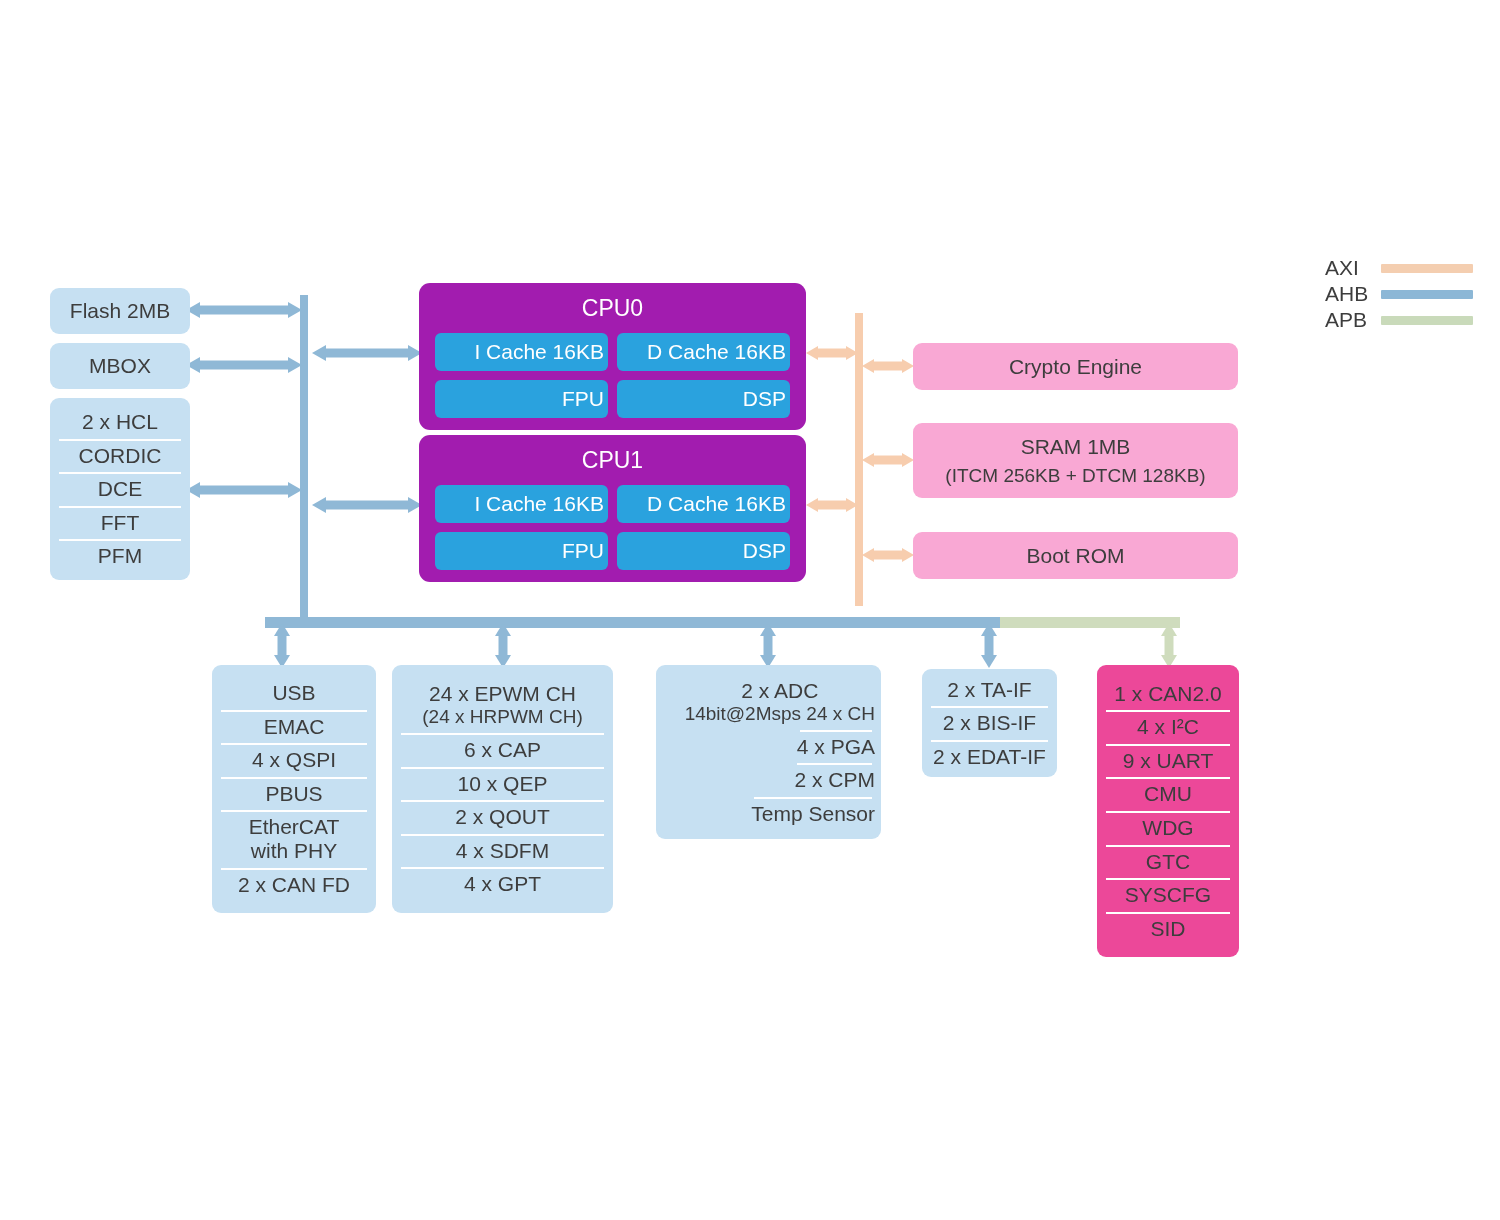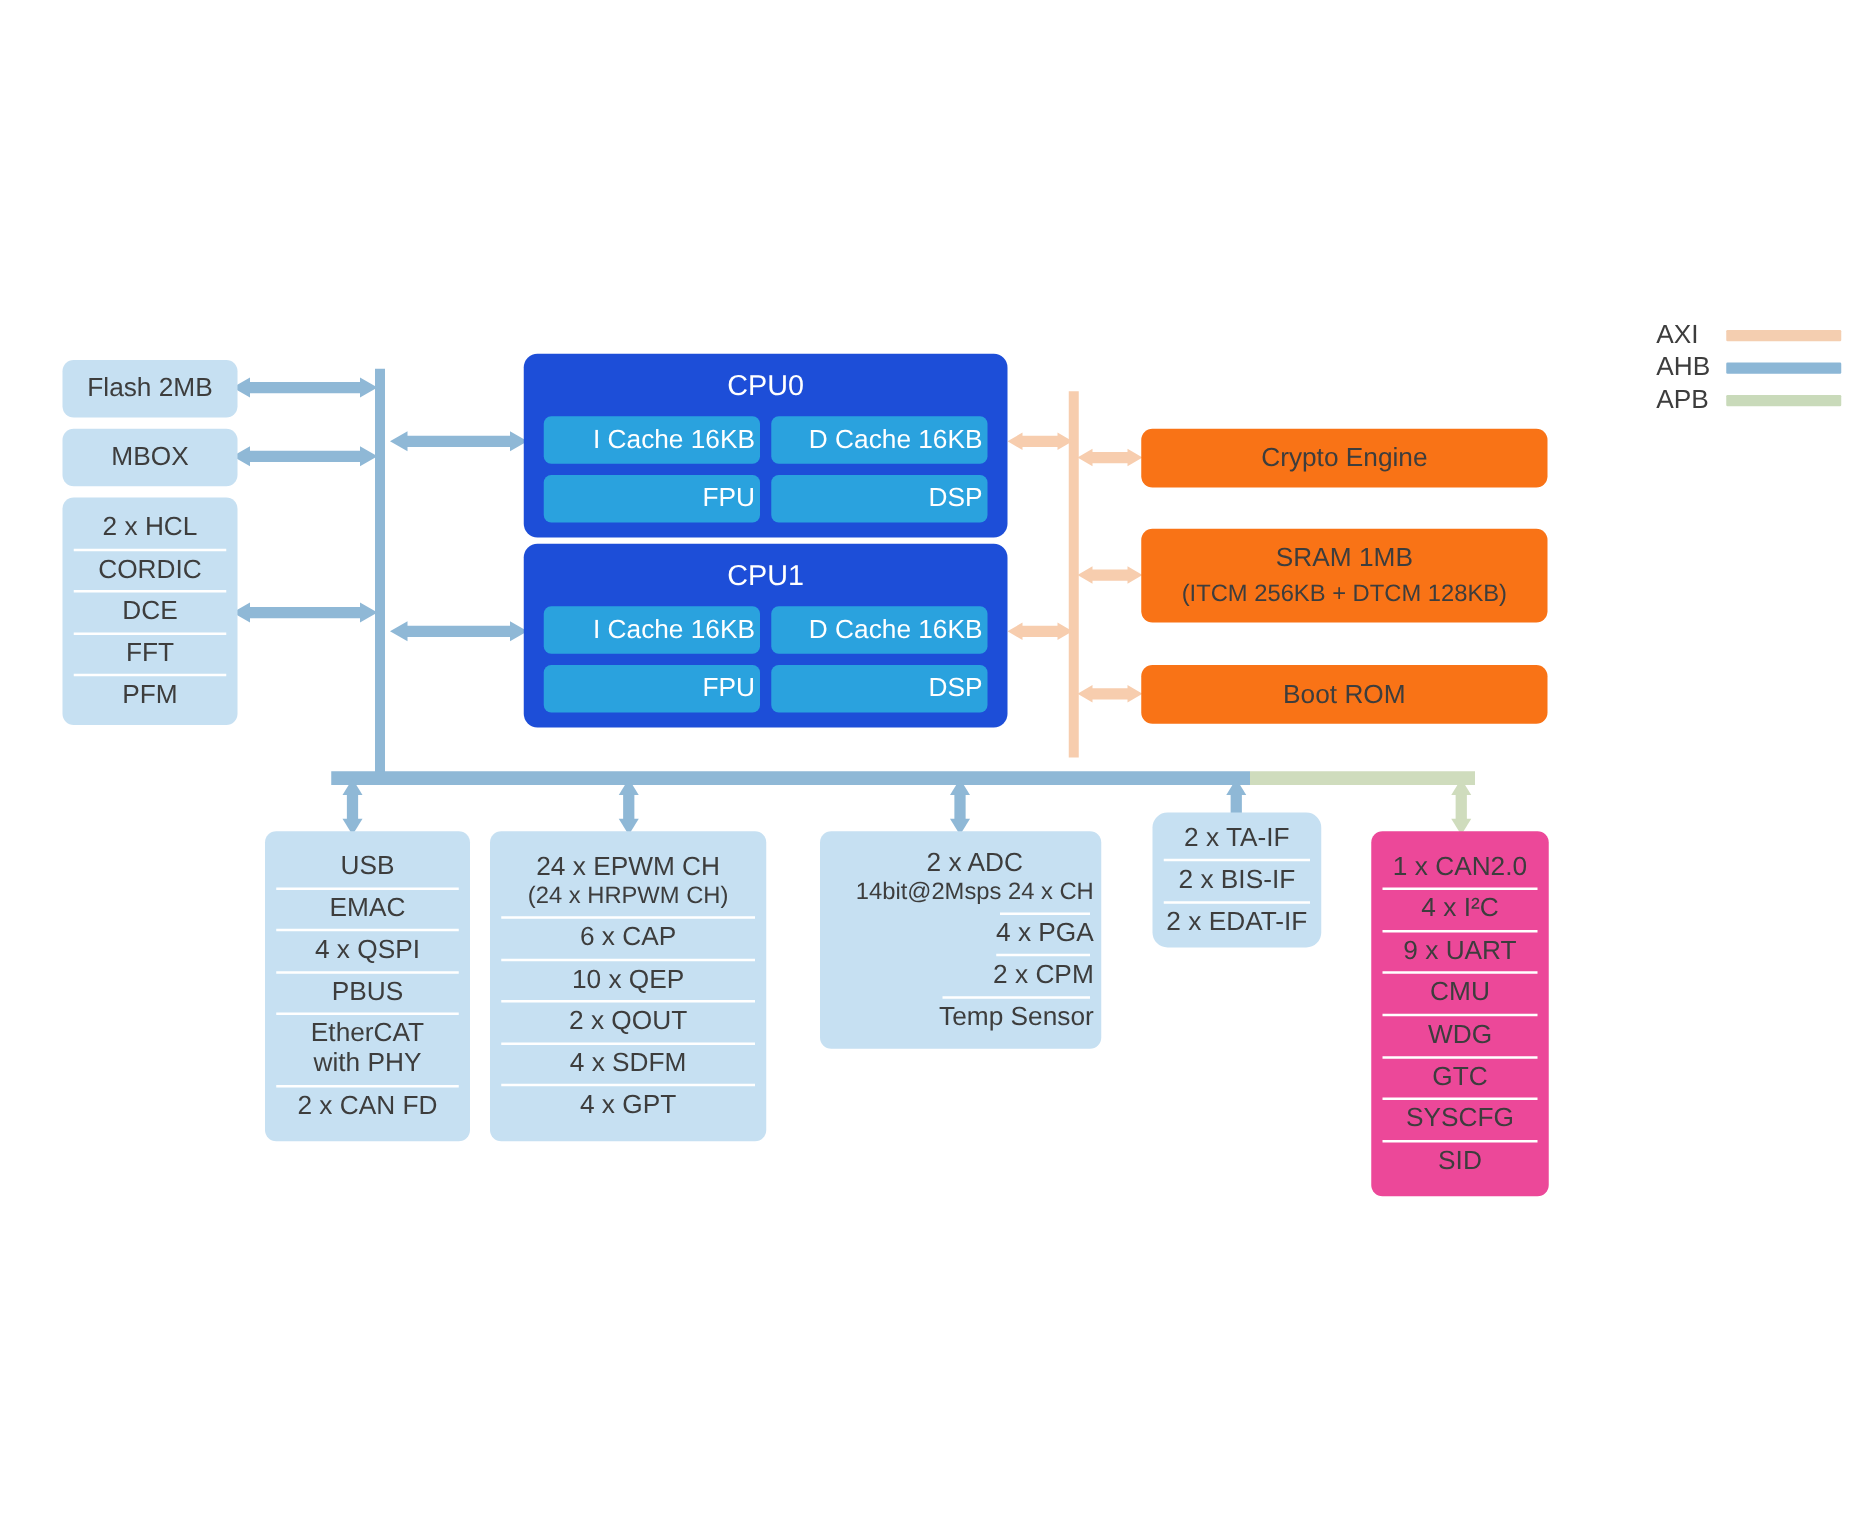--- a/index.html
+++ b/index.html
@@ -18,7 +18,7 @@
   .blk.lblue{background:#c6e0f2;}
   .blk.peach{background:#f97316;}
   .blk.green{background:#ec4899;}
-  .blk.navy{background:#1d4ed8;border-radius:11px;}
+  .blk.navy{background:#a21caf;border-radius:11px;}
 
   .row{
     position:relative;text-align:center;

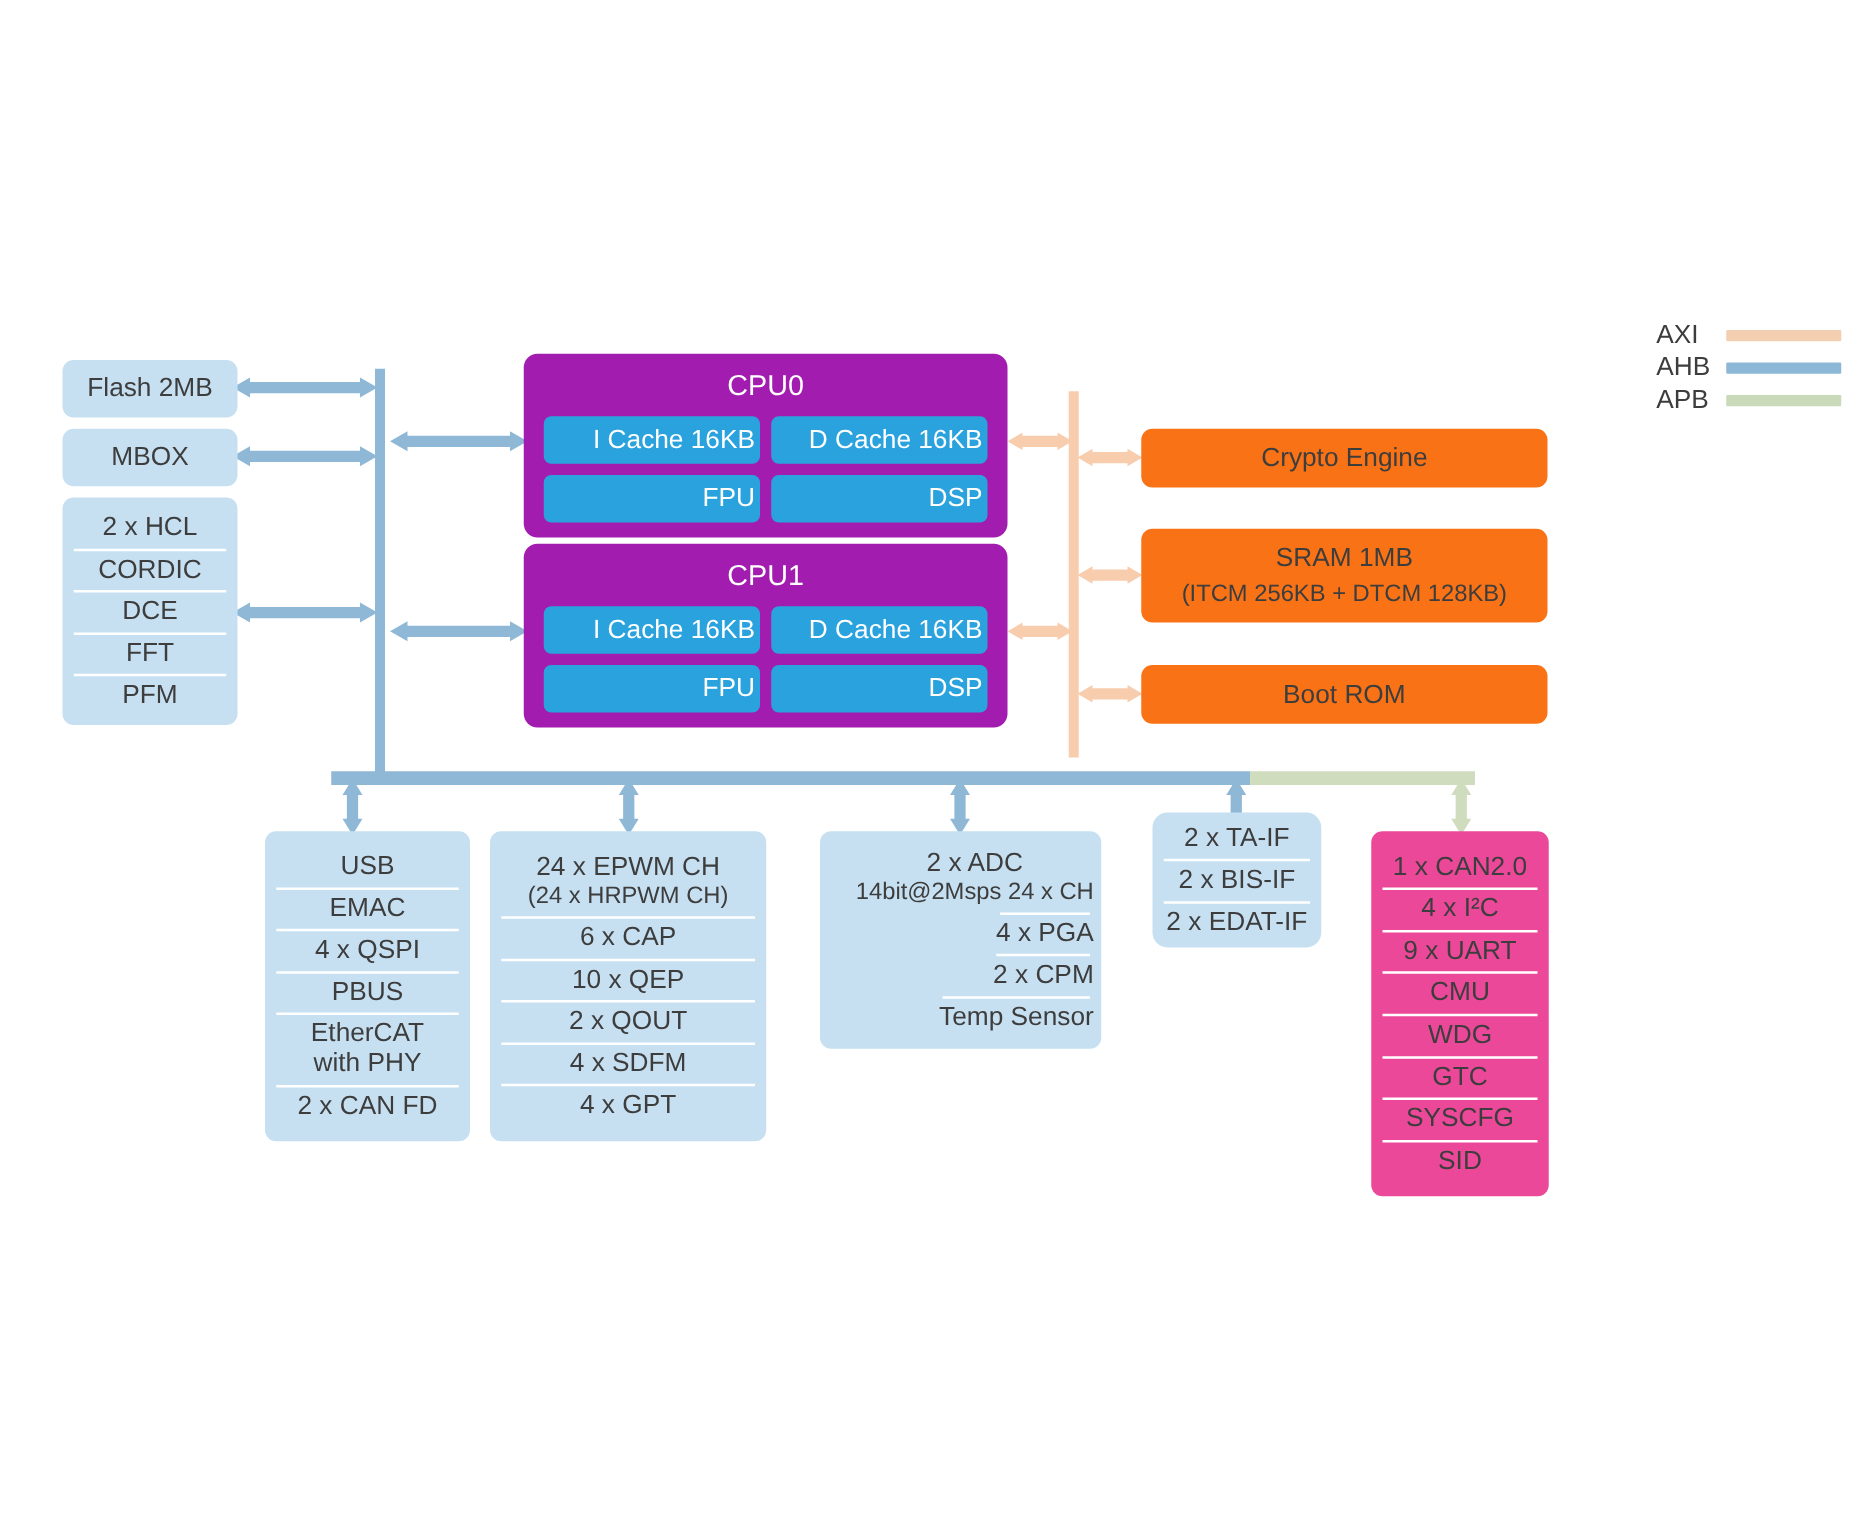--- a/index.html
+++ b/index.html
@@ -16,7 +16,7 @@
     display:flex;flex-direction:column;justify-content:center;
   }
   .blk.lblue{background:#c6e0f2;}
-  .blk.peach{background:#f97316;}
+  .blk.peach{background:#f9a8d4;}
   .blk.green{background:#ec4899;}
   .blk.navy{background:#a21caf;border-radius:11px;}
 

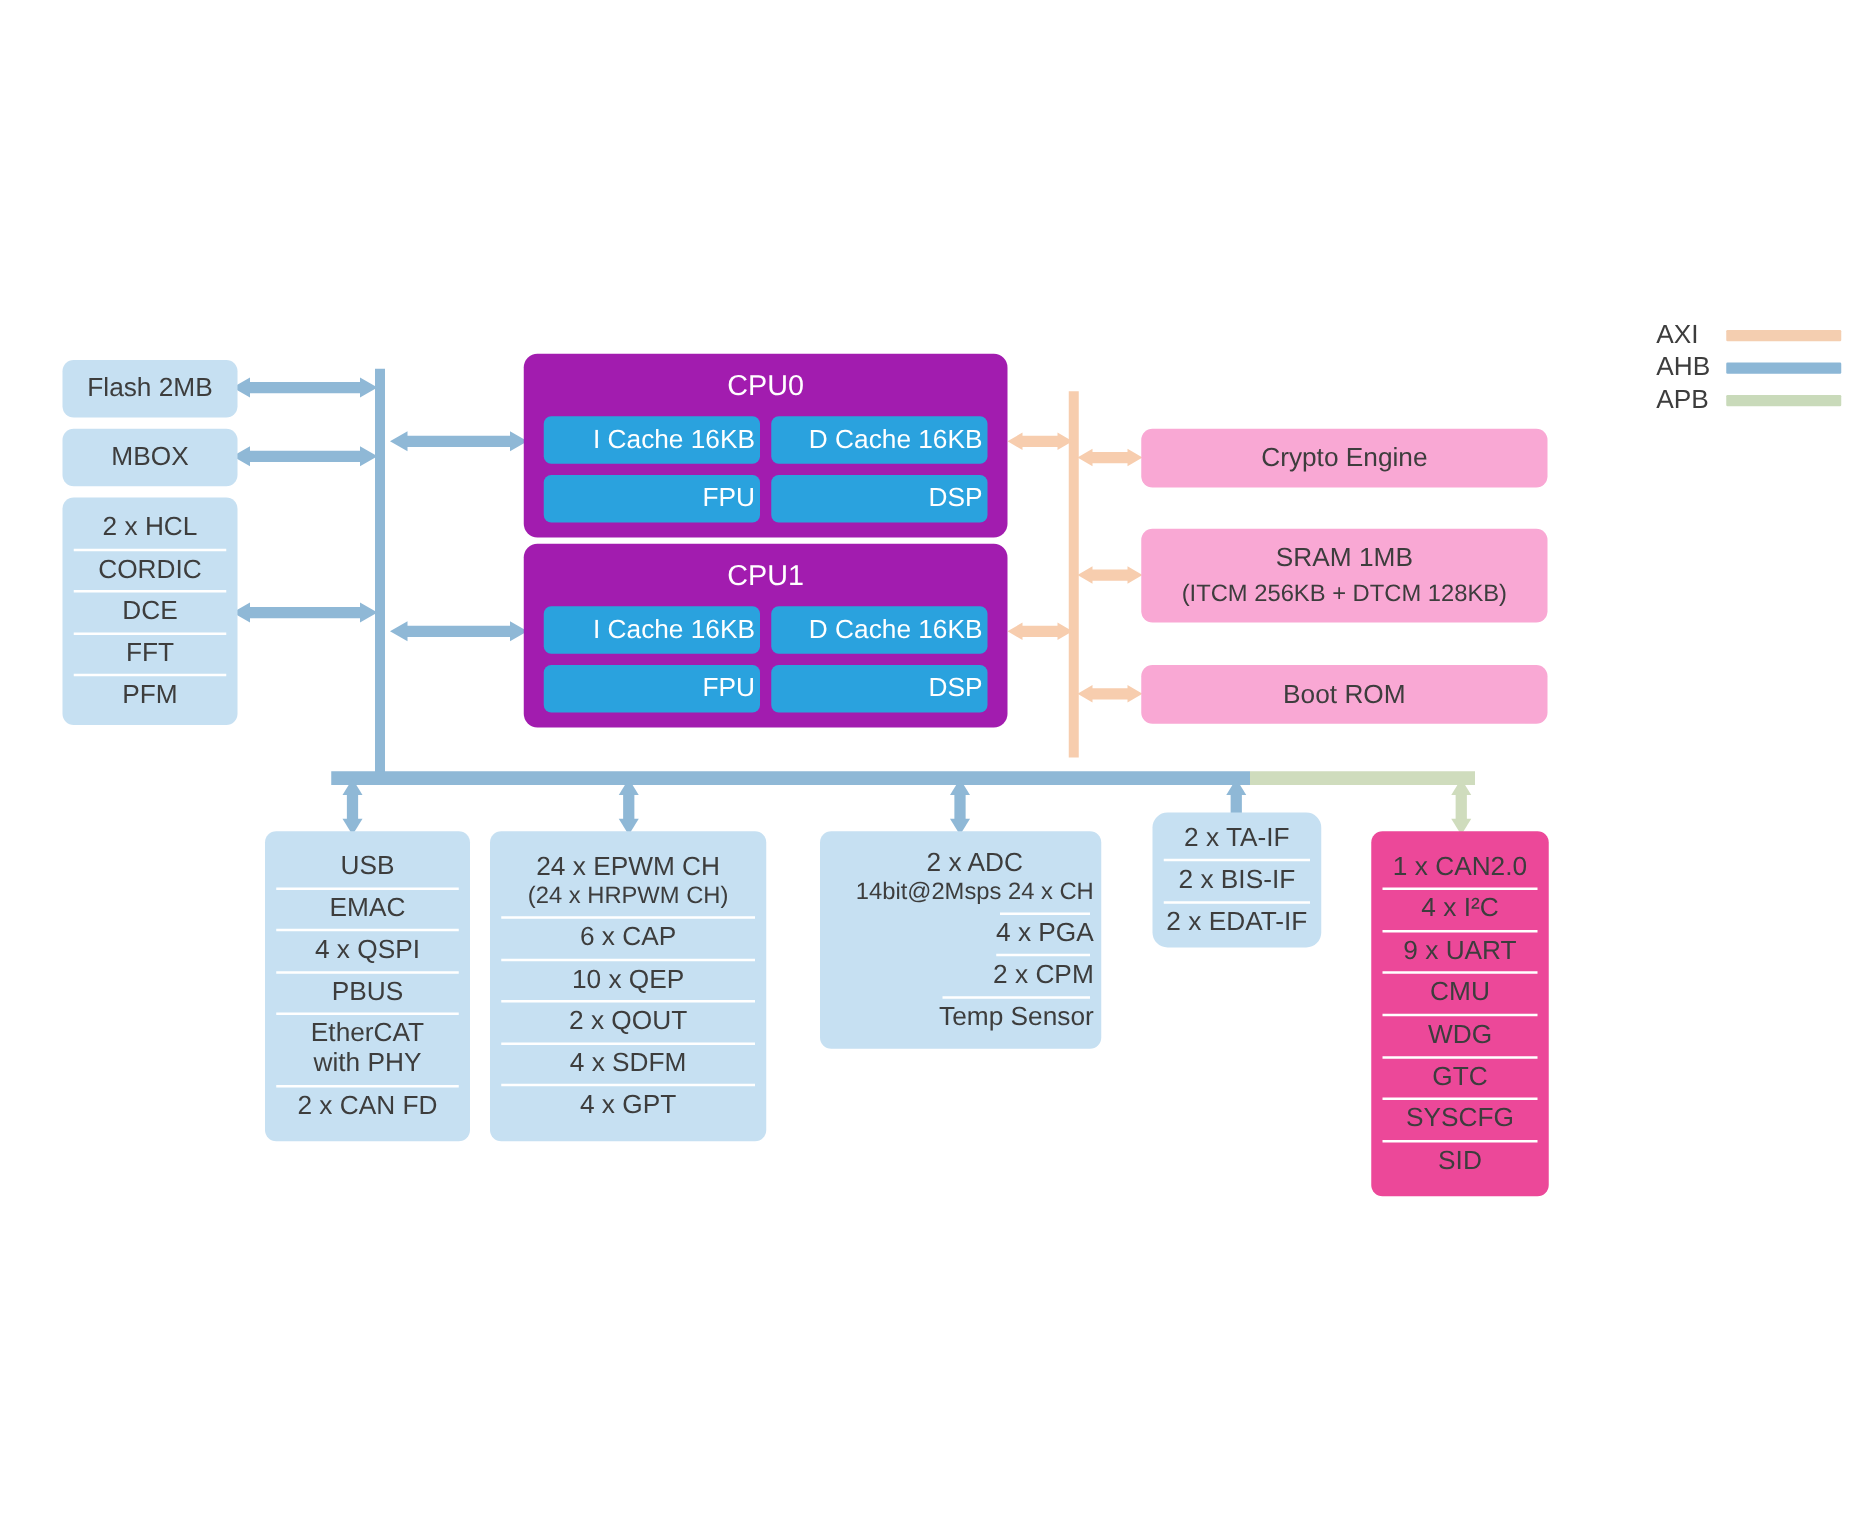--- a/index.html
+++ b/index.html
@@ -259,7 +259,7 @@
     <div class="row">Temp Sensor</div>
   </div>
 
-  <div class="blk lblue" style="left:922px;top:650px;width:135px;height:108px;border-radius:12px;">
+  <div class="blk lblue" style="left:922px;top:669px;width:135px;height:108px;">
     <div class="row">2 x TA-IF</div>
     <div class="row">2 x BIS-IF</div>
     <div class="row">2 x EDAT-IF</div>

